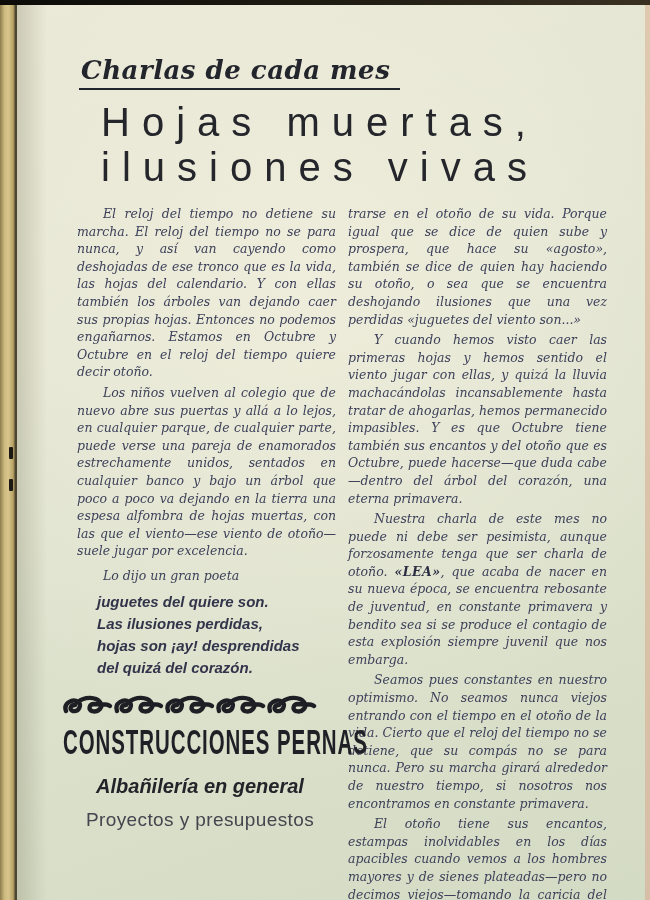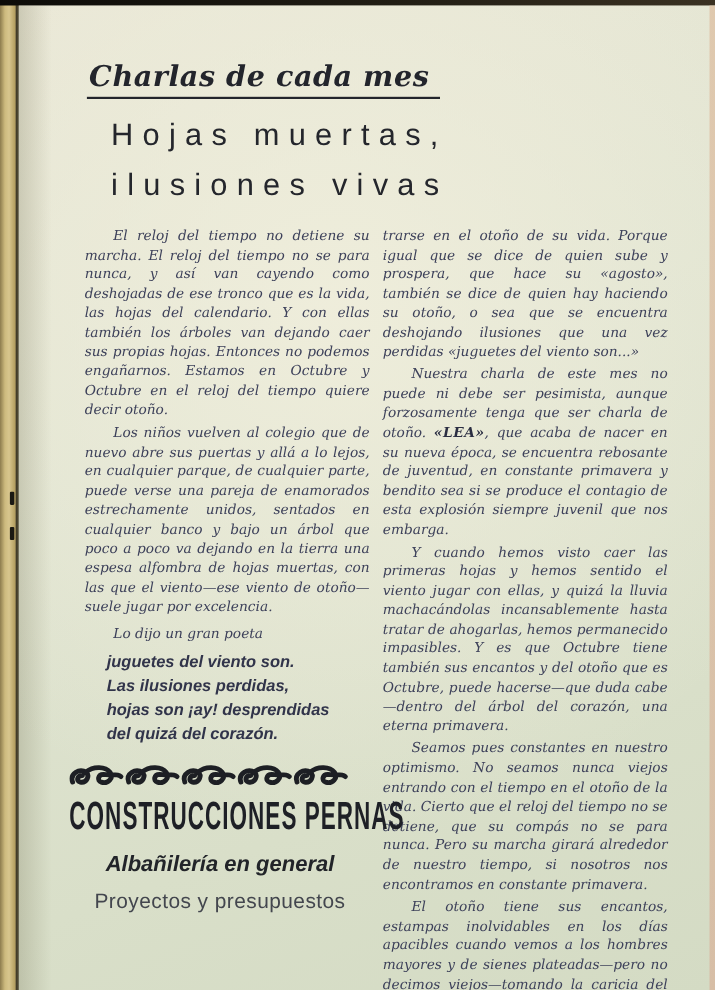--- a/index.html
+++ b/index.html
@@ -42,7 +42,7 @@
   .title{
     margin:10px 0 0 24px;
     font-family:"Liberation Sans",sans-serif;font-weight:400;
-    font-size:28px;line-height:45px;letter-spacing:.30em;
+    font-size:40px;line-height:45px;letter-spacing:.30em;
     color:#24262c;white-space:nowrap;
   }
   

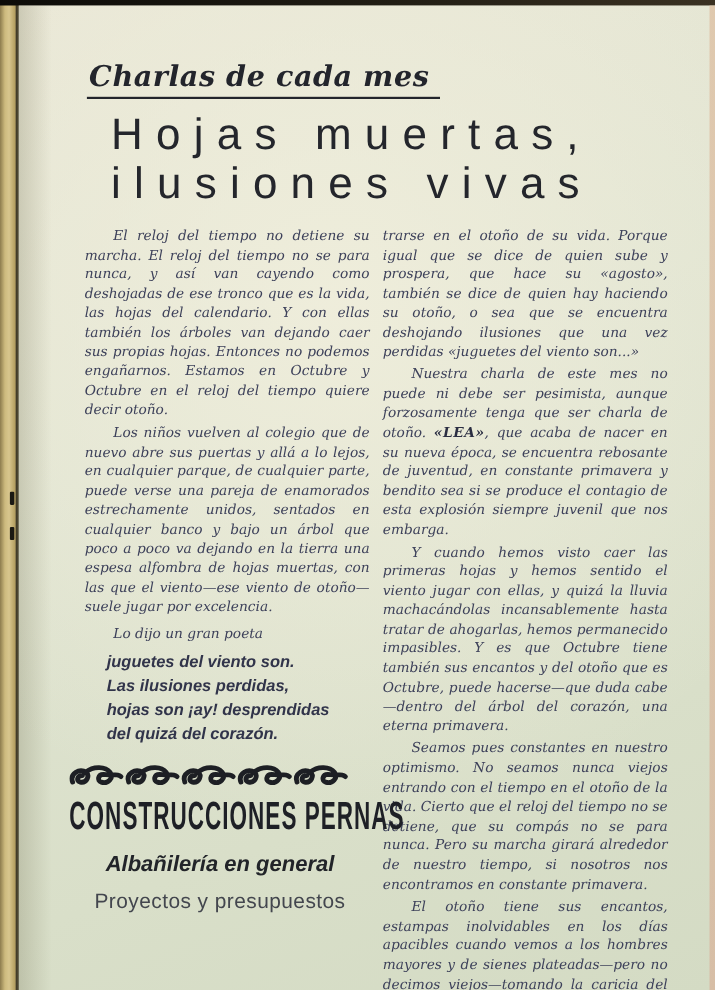--- a/index.html
+++ b/index.html
@@ -129,8 +129,8 @@
 
         <div class="col" id="right-paras">
             <p class="para noindent"><span>trarse en el otoño de su vida. Porque igual que se dice de quien sube y prospera, que hace su «agosto», también se dice de quien hay haciendo su otoño, o sea que se encuentra deshojando ilusiones que una vez perdidas «juguetes del viento son...»</span></p>
+            <p class="para indent"><span>Y cuando hemos visto caer las primeras hojas y hemos sentido el viento jugar con ellas, y quizá la lluvia machacándolas incansablemente hasta tratar de ahogarlas, hemos permanecido impasibles. Y es que Octubre tiene también sus encantos y del otoño que es Octubre, puede hacerse—que duda cabe—dentro del árbol del corazón, una eterna primavera.</span></p>
             <p class="para indent"><span>Nuestra charla de este mes no puede ni debe ser pesimista, aunque forzosamente tenga que ser charla de otoño. </span><span class="bold">«LEA»</span><span>, que acaba de nacer en su nueva época, se encuentra rebosante de juventud, en constante primavera y bendito sea si se produce el contagio de esta explosión siempre juvenil que nos embarga.</span></p>
-            <p class="para indent"><span>Y cuando hemos visto caer las primeras hojas y hemos sentido el viento jugar con ellas, y quizá la lluvia machacándolas incansablemente hasta tratar de ahogarlas, hemos permanecido impasibles. Y es que Octubre tiene también sus encantos y del otoño que es Octubre, puede hacerse—que duda cabe—dentro del árbol del corazón, una eterna primavera.</span></p>
             <p class="para indent"><span>Seamos pues constantes en nuestro optimismo. No seamos nunca viejos entrando con el tiempo en el otoño de la vida. Cierto que el reloj del tiempo no se detiene, que su compás no se para nunca. Pero su marcha girará alrededor de nuestro tiempo, si nosotros nos encontramos en constante primavera.</span></p>
             <p class="para indent"><span>El otoño tiene sus encantos, estampas inolvidables en los días apacibles cuando vemos a los hombres mayores y de sienes plateadas—pero no decimos viejos—tomando la caricia del sol que sonríe, mientras leen y re-</span></p>
           </div>

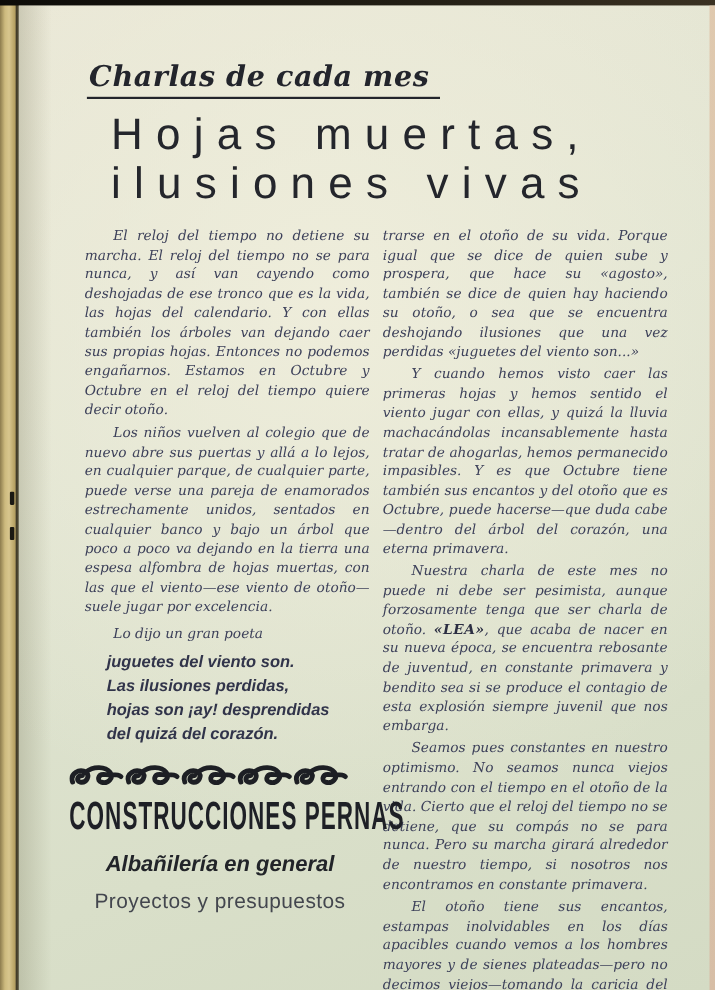--- a/index.html
+++ b/index.html
@@ -95,7 +95,7 @@
               <p class="para indent"><span>Los niños vuelven al colegio que de nuevo abre sus puertas y allá a lo lejos, en cualquier parque, de cualquier parte, puede verse una pareja de enamorados estrechamente unidos, sentados en cualquier banco y bajo un árbol que poco a poco va dejando en la tierra una espesa alfombra de hojas muertas, con las que el viento—ese viento de otoño—suele jugar por excelencia.</span></p>
               <p class="para lead"><span>Lo dijo un gran poeta</span></p>
               <div class="poem">
-                <div class="poem-line">juguetes del viento son.</div>
+                <div class="poem-line">juguetes del quiere son.</div>
                 <div class="poem-line">Las ilusiones perdidas,</div>
                 <div class="poem-line">hojas son ¡ay! desprendidas</div>
                 <div class="poem-line">del quizá del corazón.</div>

